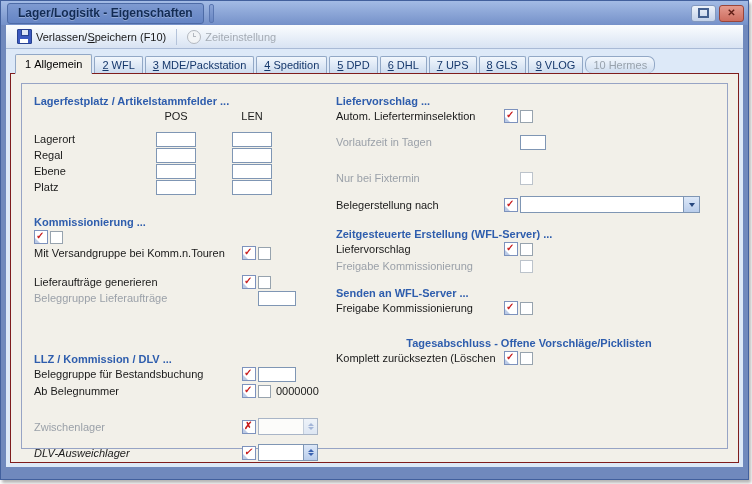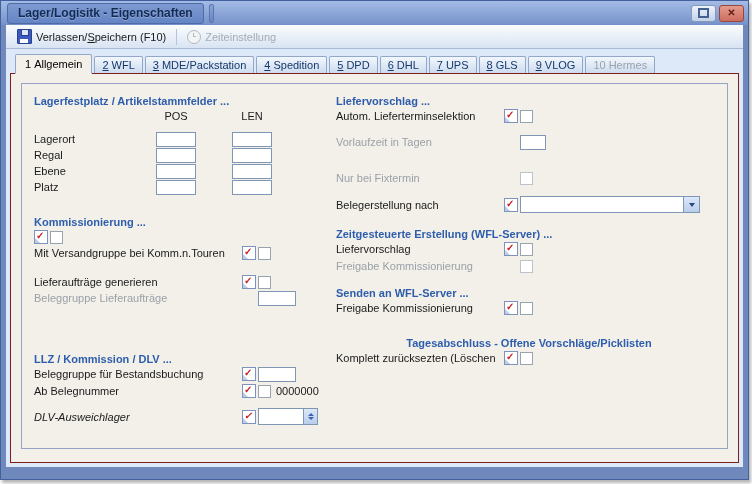--- a/index.html
+++ b/index.html
@@ -71,7 +71,7 @@
     background:#f2f0e9;color:#000;padding:3px 9px;margin-bottom:-1px;position:relative;z-index:2;
     border-bottom:1px solid #f2f0e9;
   }
-  .tab.disabled{color:#98a2ac;}
+  .tab.disabled{color:#98a2ac;border-radius:7px;}
   .tab .num.u{text-decoration:underline;}
   .tabpage{
     flex:1;background:#f2f0e9;border:1px solid #7f1d1d;position:relative;

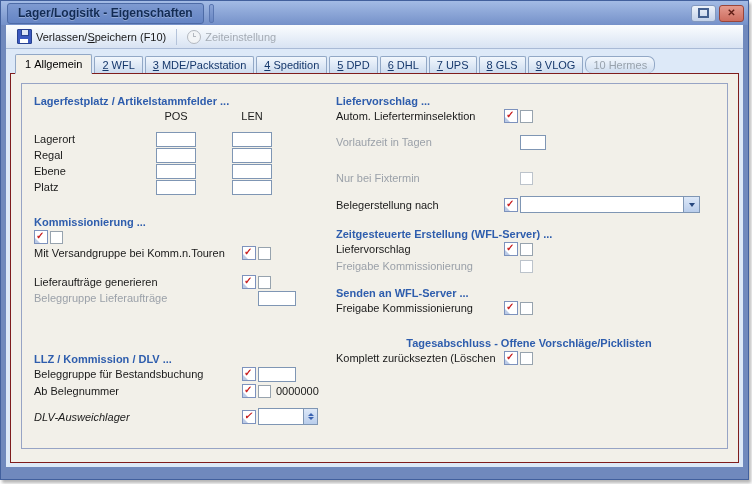--- a/index.html
+++ b/index.html
@@ -293,6 +293,21 @@
                 <span class="cbx"></span>
                 <span class="static-val">0000000</span>
               </div>
+              <div class="row" style="margin-top: 19px;">
+                <span class="row-label disabled">Zwischenlager</span>
+                <span class="icon-slot">
+                  <span class="docflag">
+                    <span class="glyph">✗</span>
+                  </span>
+                </span>
+                <span class="spinner disabled" style="width: 58px;">
+                  <span class="fill"></span>
+                  <span class="spin-btn">
+                    <span class="arr-up"></span>
+                    <span class="arr-dn"></span>
+                  </span>
+                </span>
+              </div>
               <div class="row" style="margin-top: 9px; font-style: italic;">
                 <span class="row-label">DLV-Ausweichlager</span>
                 <span class="icon-slot">

